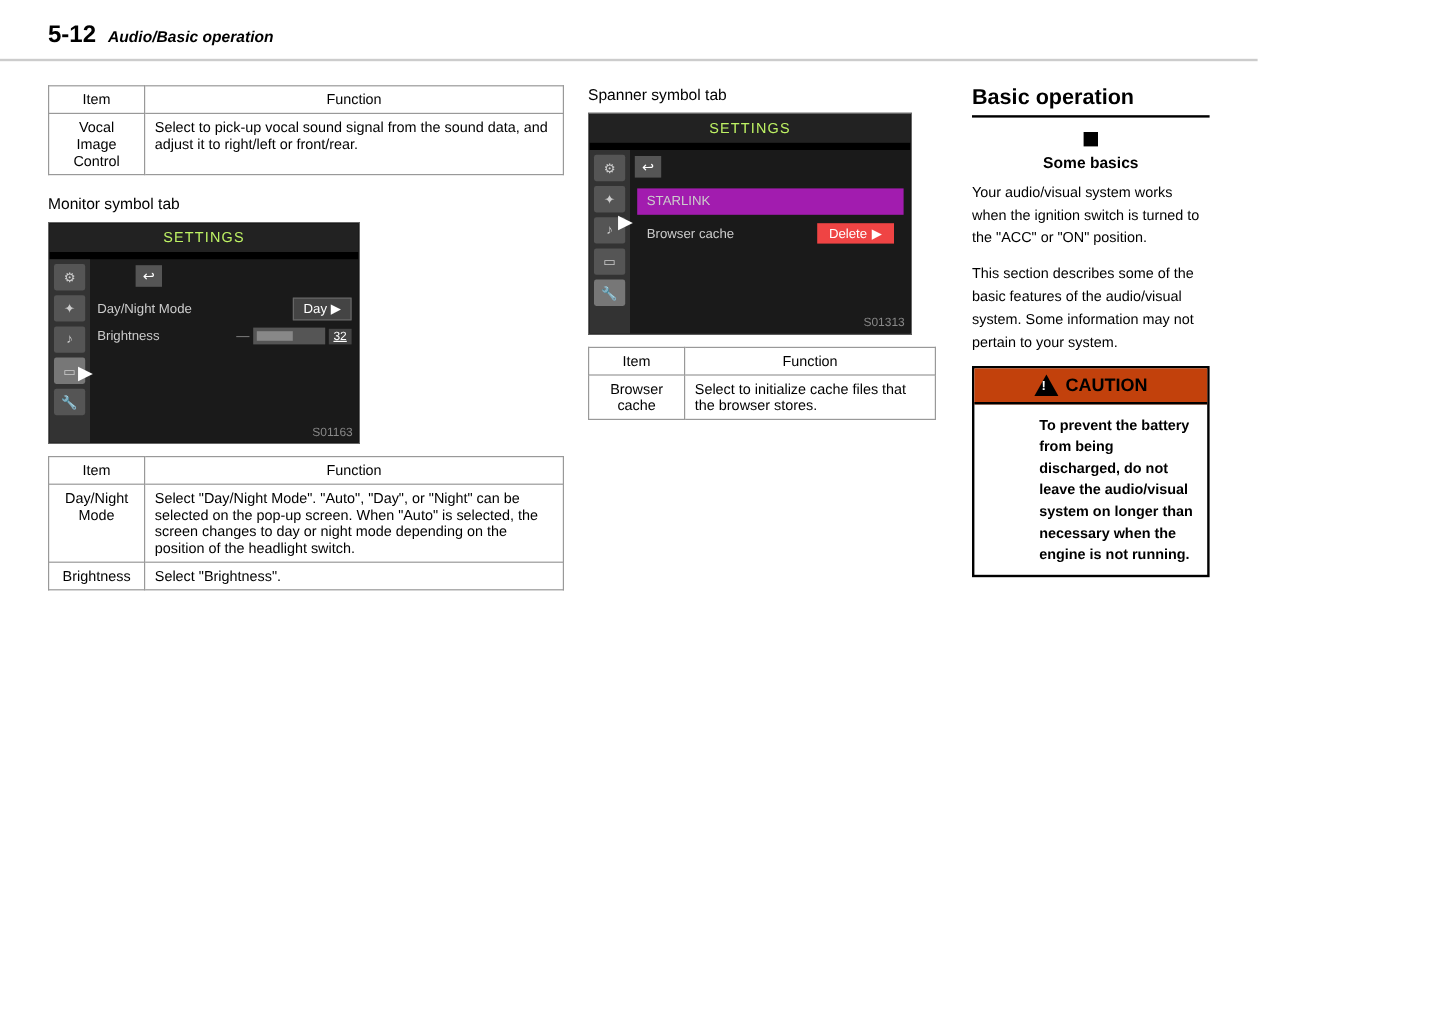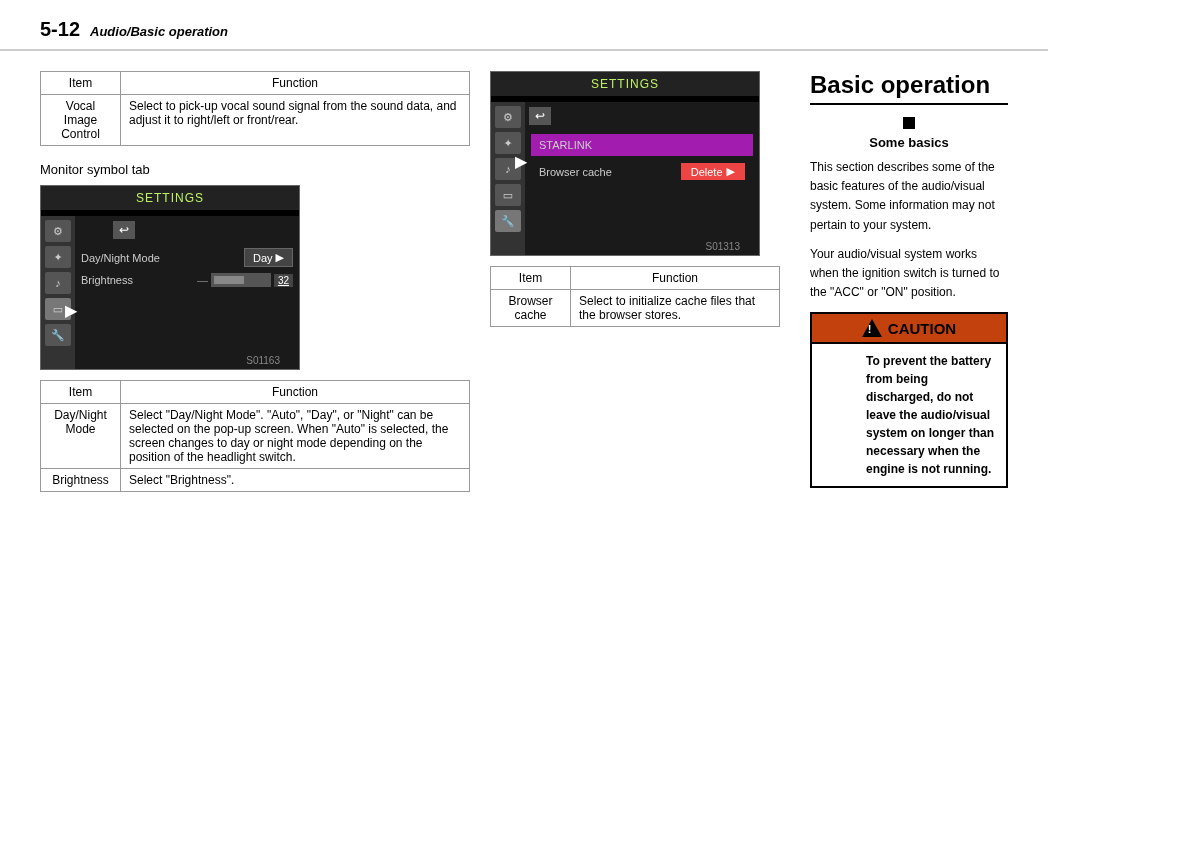--- a/index.html
+++ b/index.html
@@ -409,6 +409,7 @@
 
     <div class="middle-column">
 
+      <div class="section-label">Spanner symbol tab</div>
 
       <div class="spanner-screen-container">
         <div class="screen-header">SETTINGS</div>

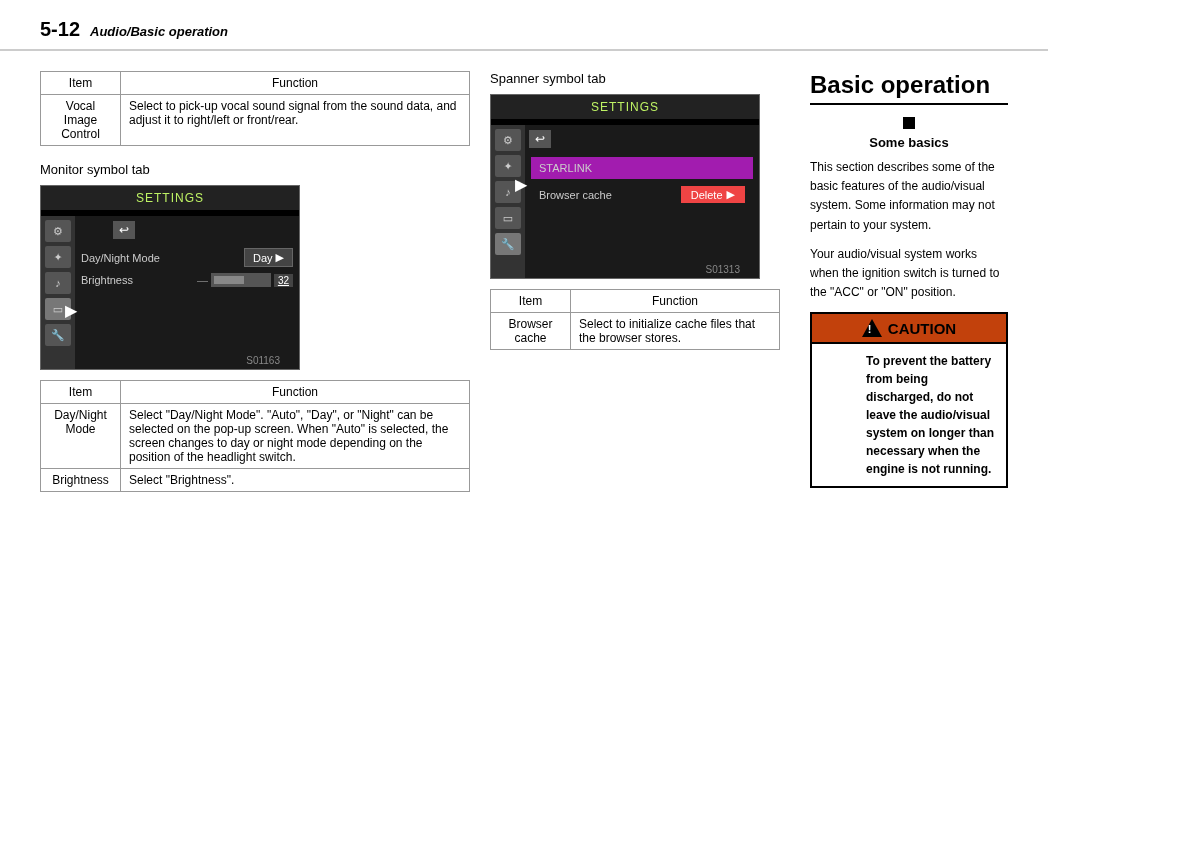--- a/index.html
+++ b/index.html
@@ -292,7 +292,7 @@
 
     
     .section-title {
-      font-size: 24px;
+      font-size: 18px;
       font-weight: bold;
       border-bottom: 2px solid #000;
       padding-bottom: 4px;

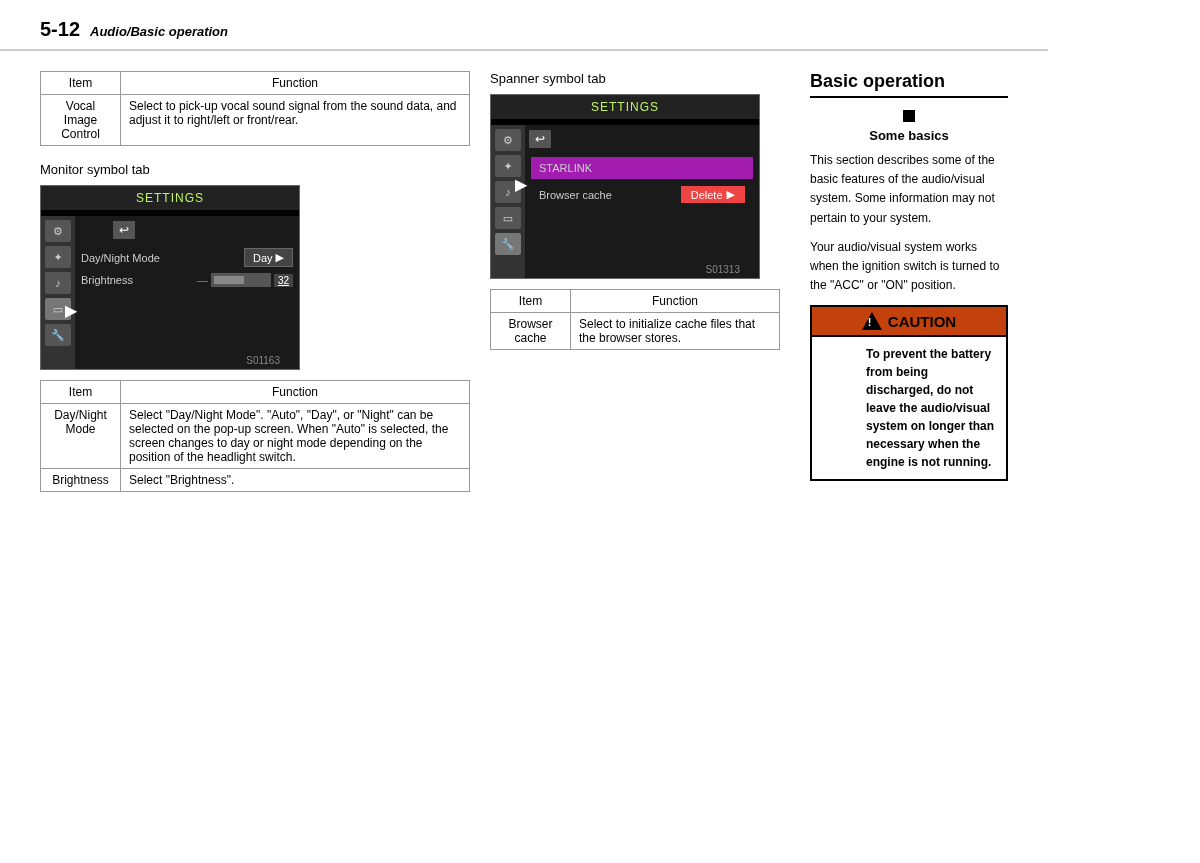--- a/index.html
+++ b/index.html
@@ -465,8 +465,8 @@
         <span>Some basics</span>
       </div>
 
+      <p class="body-text">Your audio/visual system works when the ignition switch is turned to the "ACC" or "ON" position.</p>
       <p class="body-text">This section describes some of the basic features of the audio/visual system. Some information may not pertain to your system.</p>
-      <p class="body-text">Your audio/visual system works when the ignition switch is turned to the "ACC" or "ON" position.</p>
 
       <div class="caution-box">
         <div class="caution-header">

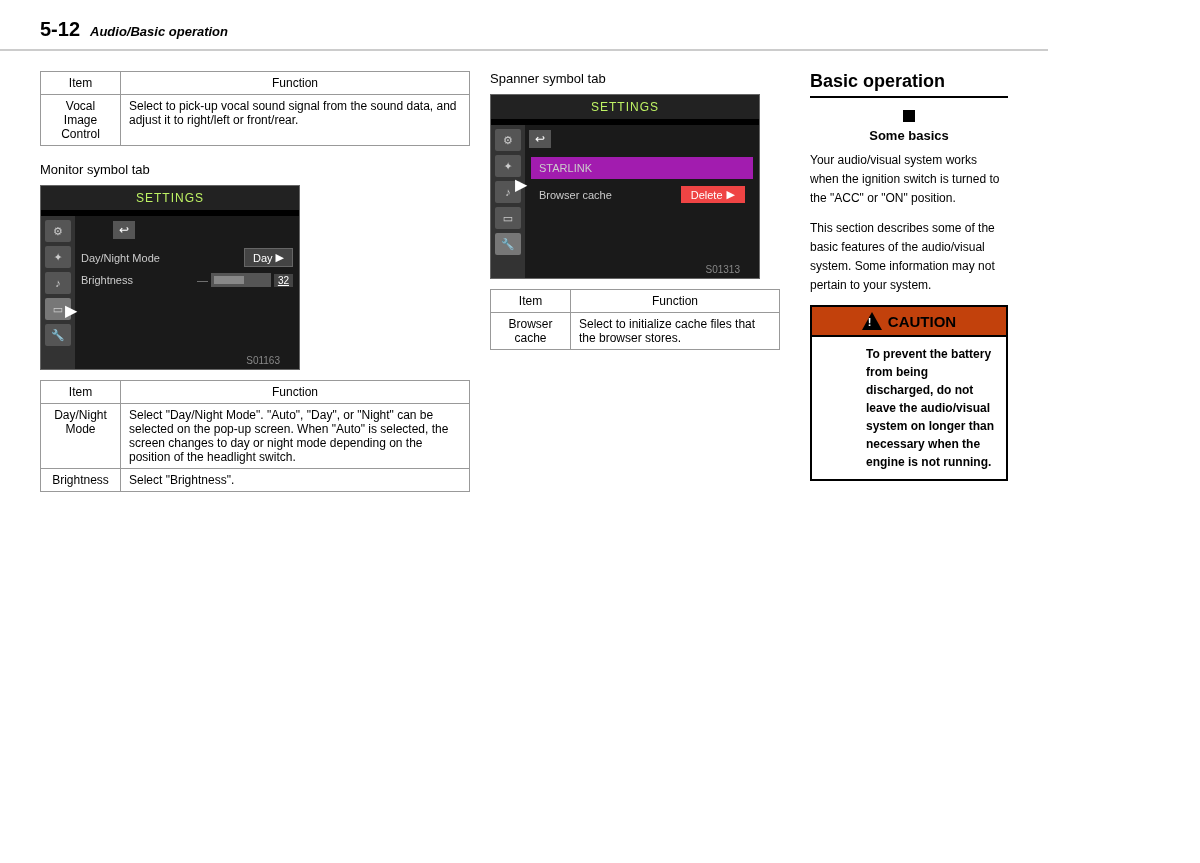--- a/index.html
+++ b/index.html
@@ -211,7 +211,7 @@
     .screen-code {
       position: absolute;
       bottom: 3px;
-      right: 19px;
+      right: 5px;
       color: #888;
       font-size: 10px;
     }

